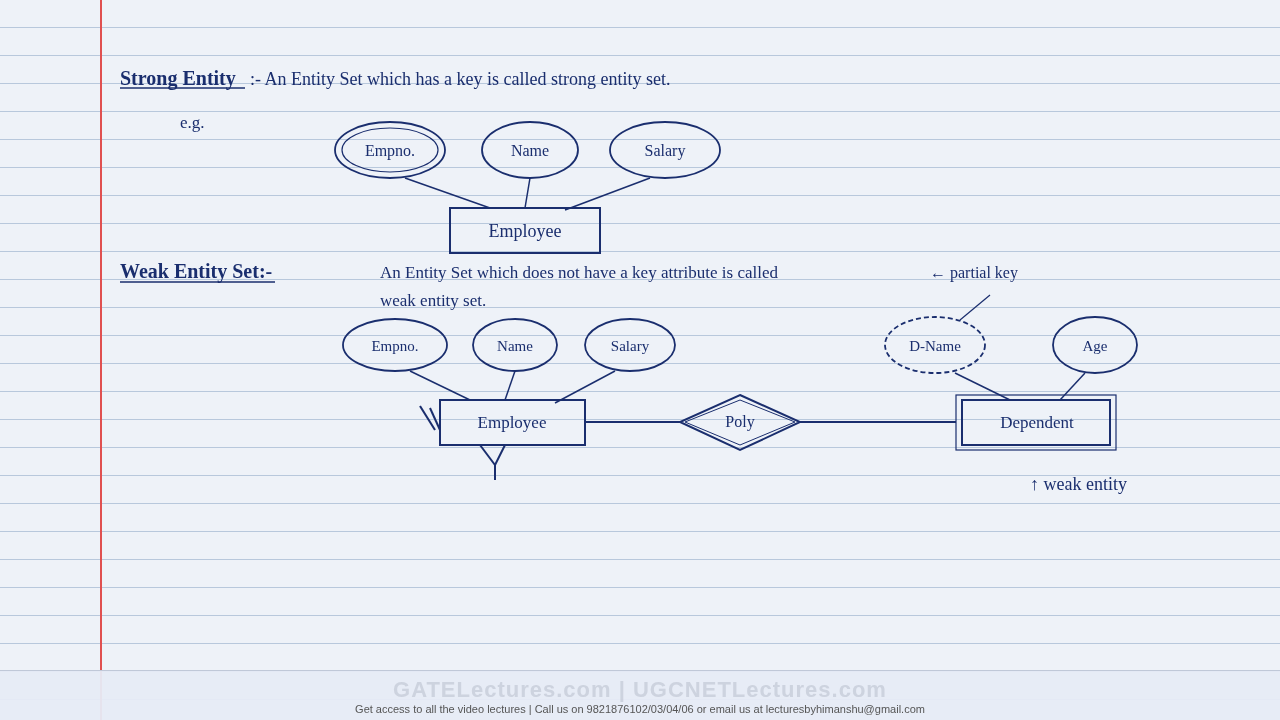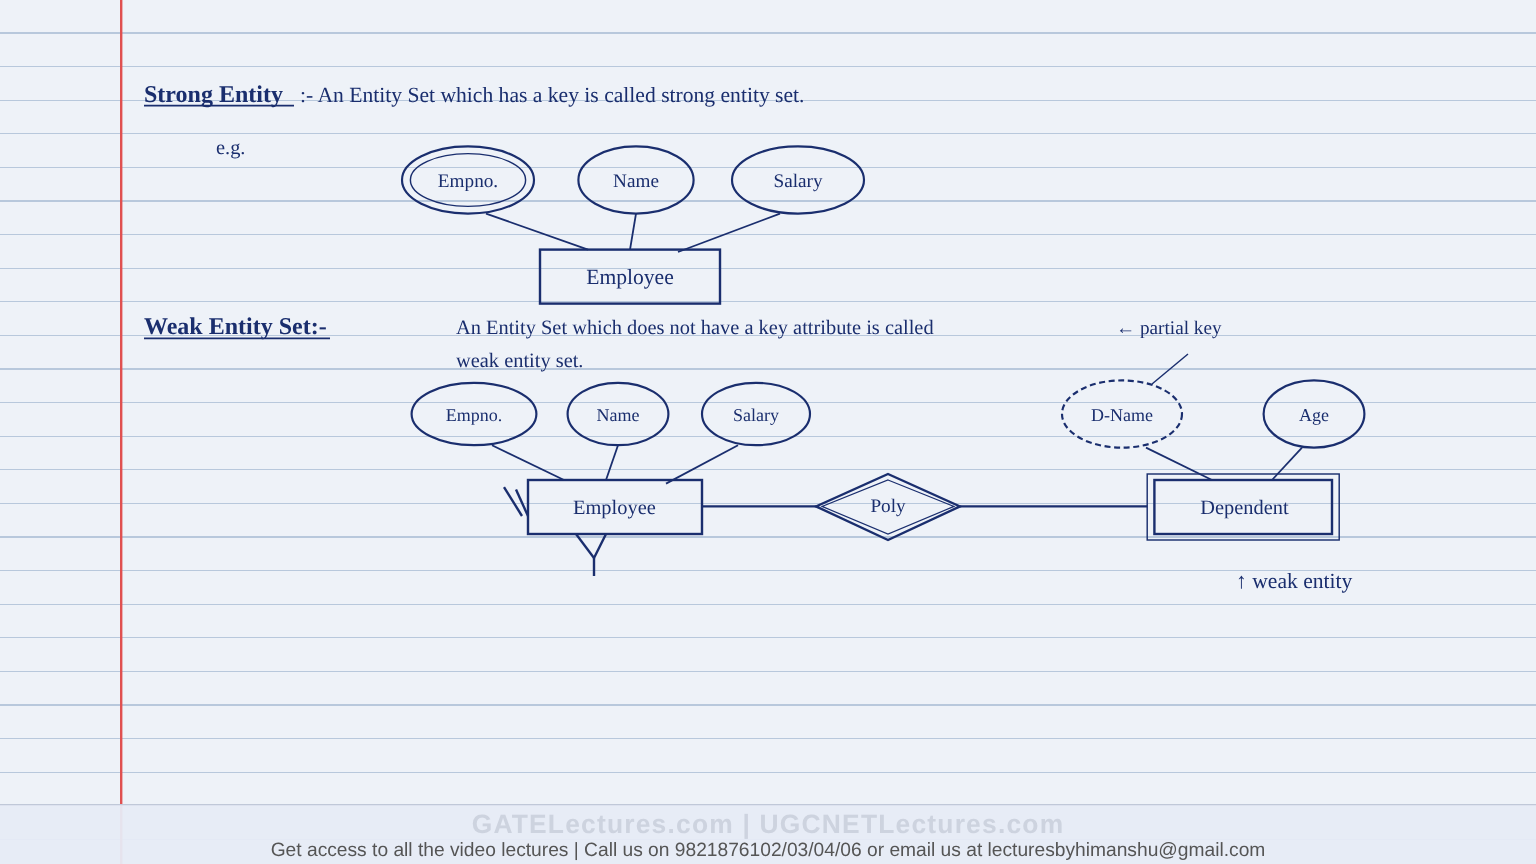--- a/index.html
+++ b/index.html
@@ -76,7 +76,7 @@
     }
 
     .bottom-text {
-      font-size: 16px;
+      font-size: 11px;
       color: #555;
       font-family: Arial, sans-serif;
     }

